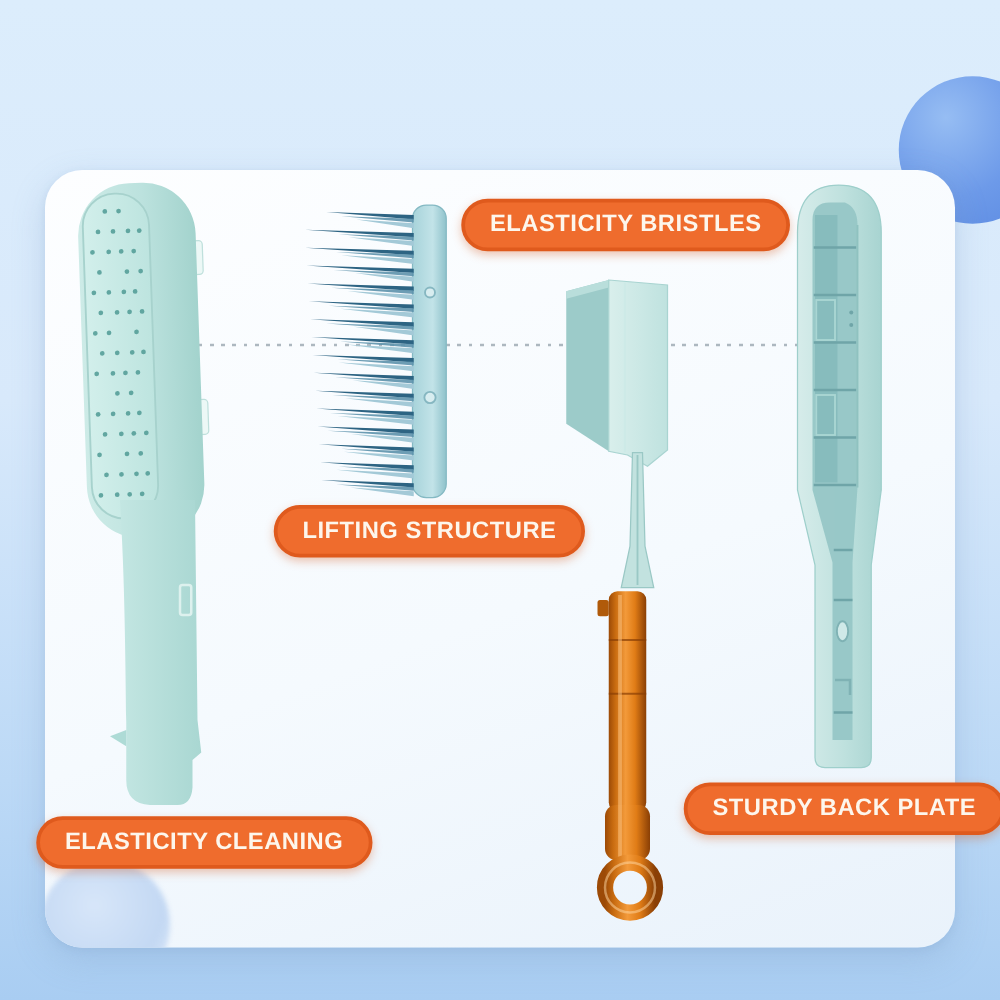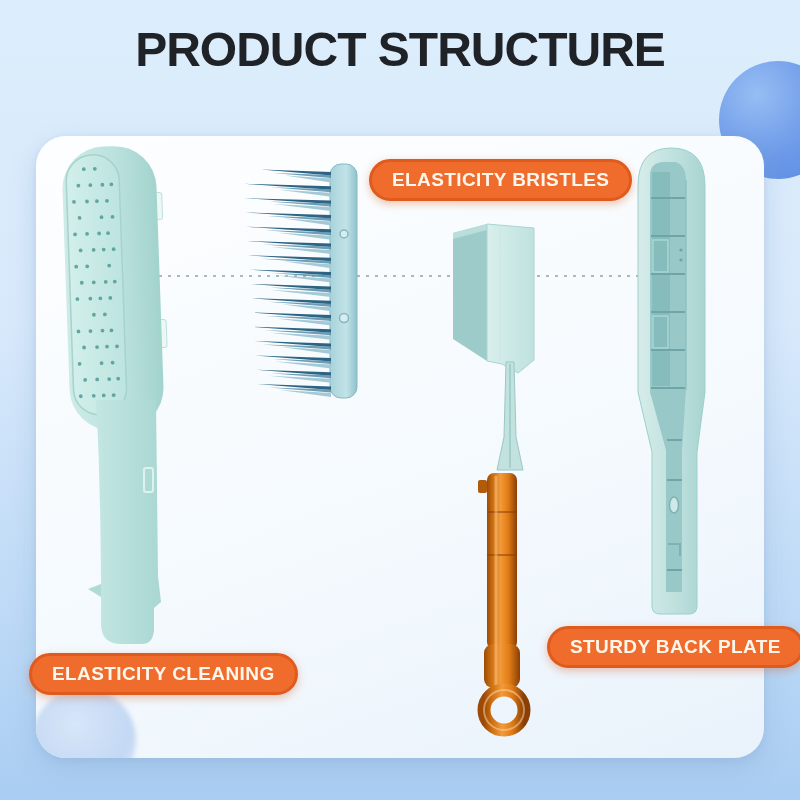--- a/index.html
+++ b/index.html
@@ -41,7 +41,6 @@
 
   <div class="circle-tr"></div>
 
-  <div class="title">PRODUCT STRUCTURE</div>
 
   <div class="card">
     <div class="card-clip">

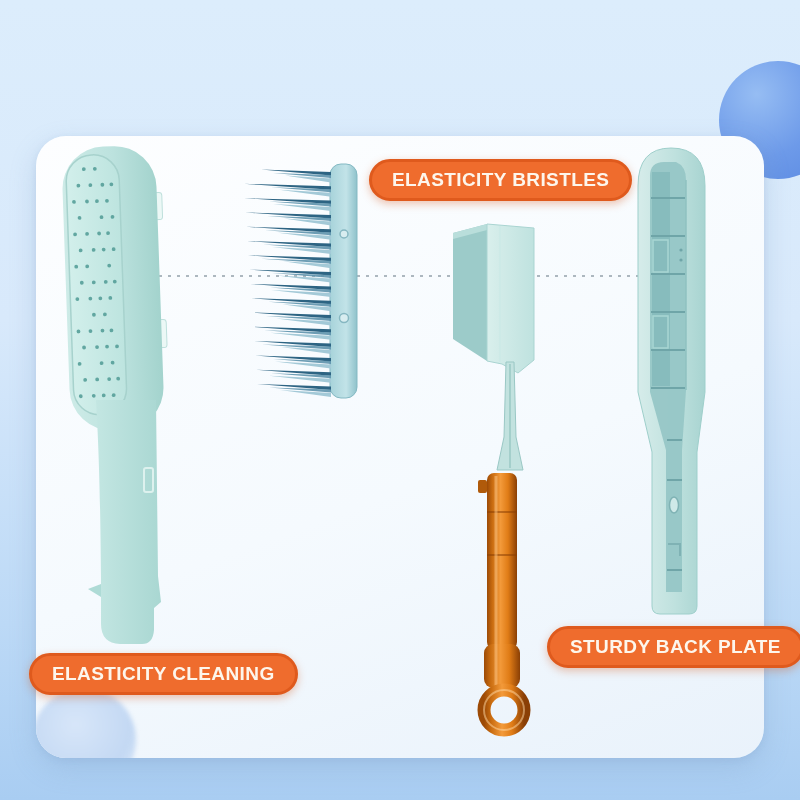--- a/index.html
+++ b/index.html
@@ -259,6 +259,9 @@
   <div class="pill" id="pill-elasticity">
     <span>ELASTICITY BRISTLES</span>
   </div>
+  <div class="pill" id="pill-lifting">
+    <span>LIFTING STRUCTURE</span>
+  </div>
   <div class="pill" id="pill-telescopic">
     <span>ELASTICITY CLEANING</span>
   </div>

